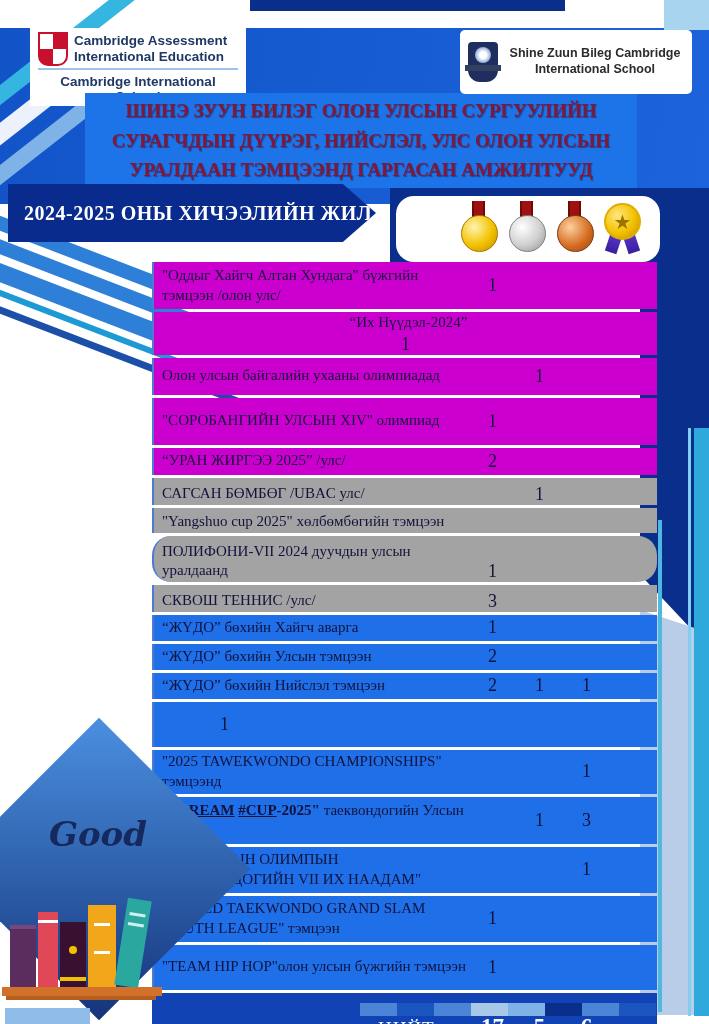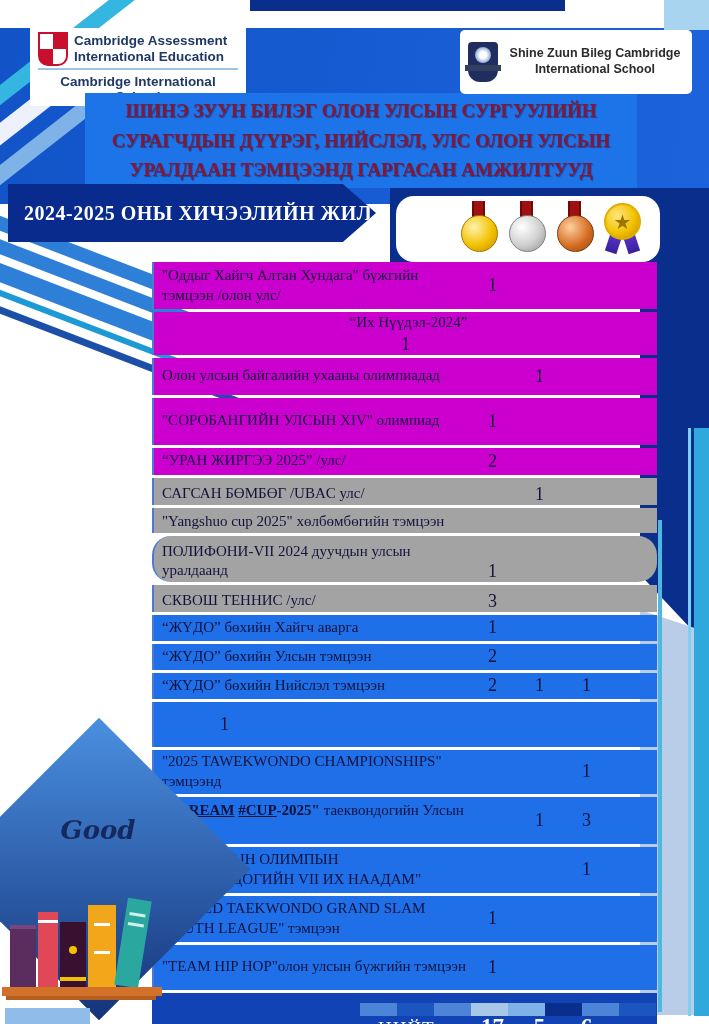--- a/index.html
+++ b/index.html
@@ -84,7 +84,7 @@
   
   #diamond{left:-8px;top:762px;width:214px;height:214px;background:linear-gradient(135deg,#4A90E0,#15337A);transform:rotate(45deg);}
   #goodluck{left:18px;top:818px;width:160px;text-align:center;color:#16295E;font-style:italic;font-weight:bold;font-family:"DejaVu Serif",serif;}
-  #goodluck .g1{font-size:26px;line-height:.95;}
+  #goodluck .g1{font-size:34px;line-height:.95;}
   #goodluck .g2{font-size:30px;line-height:1;}
   .book{position:absolute;}
   #shelf{left:2px;top:987px;width:160px;height:9px;background:#D2722A;}

